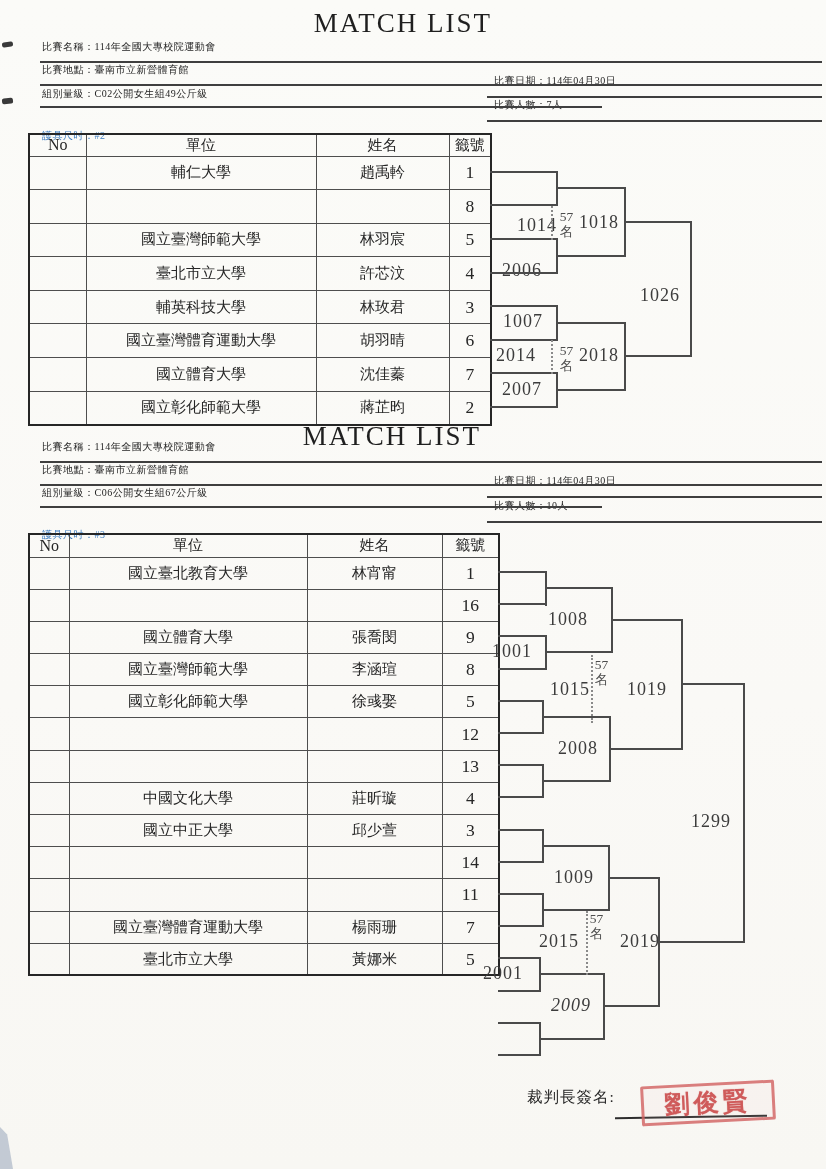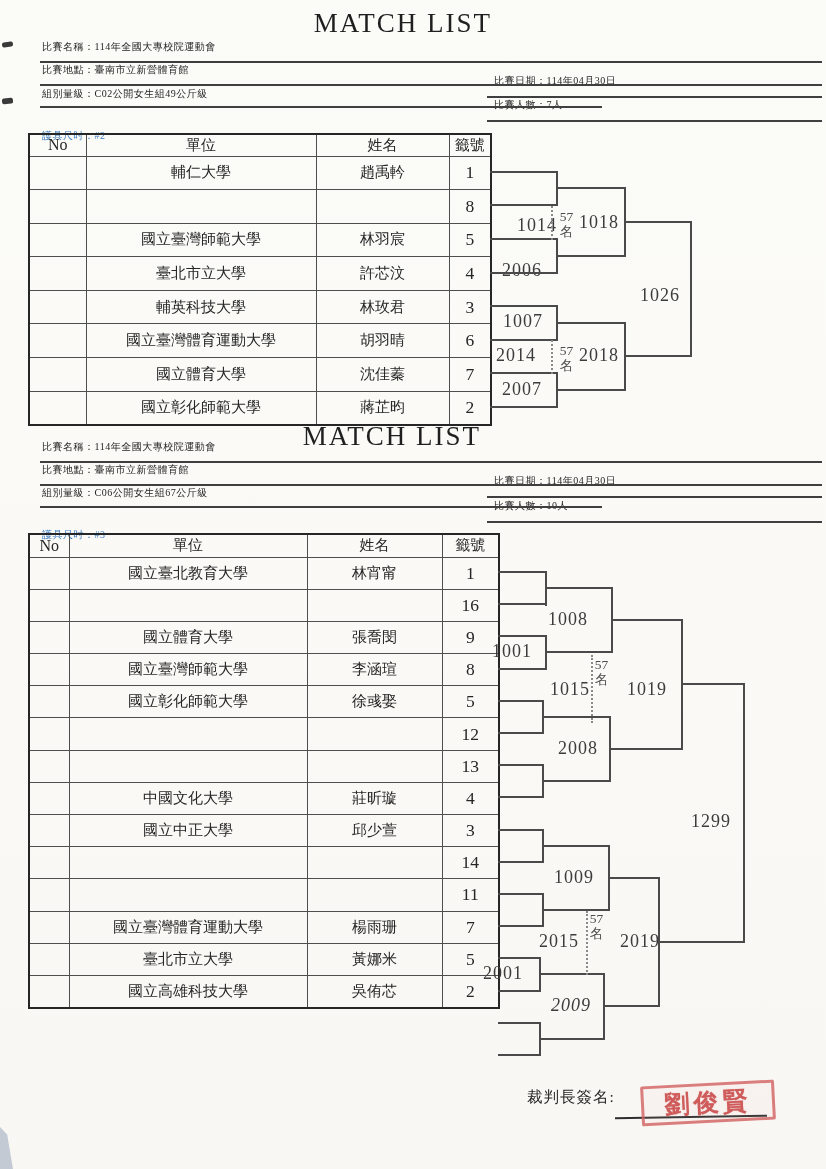--- a/index.html
+++ b/index.html
@@ -275,12 +275,6 @@
             <td>臺北市立大學</td>
             <td>黃娜米</td>
             <td>5</td>
-          </tr>
-          <tr>
-            <td></td>
-            <td>國立高雄科技大學</td>
-            <td>吳侑芯</td>
-            <td>2</td>
           </tr>
         </tbody>
     </table>

